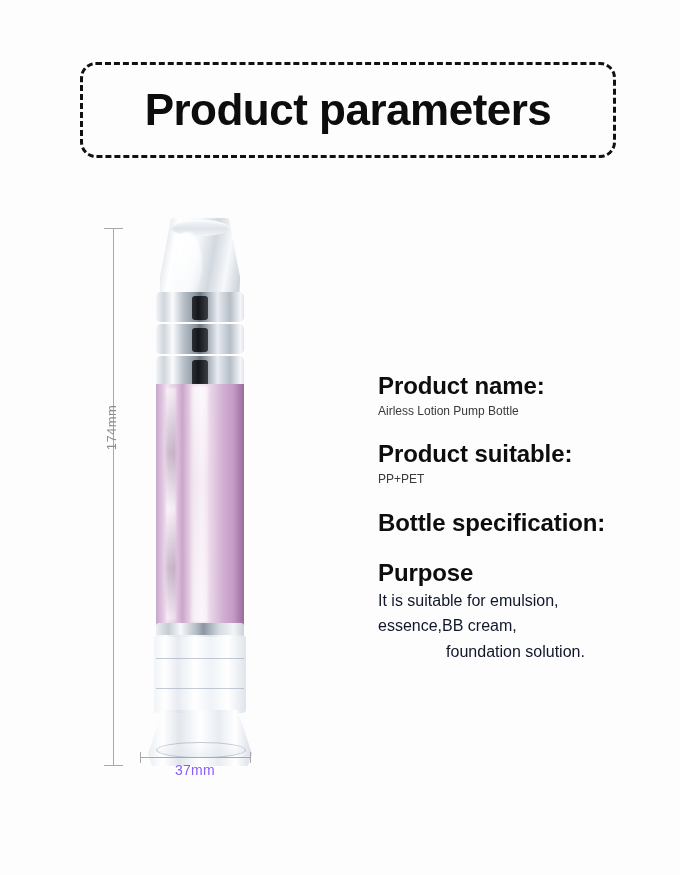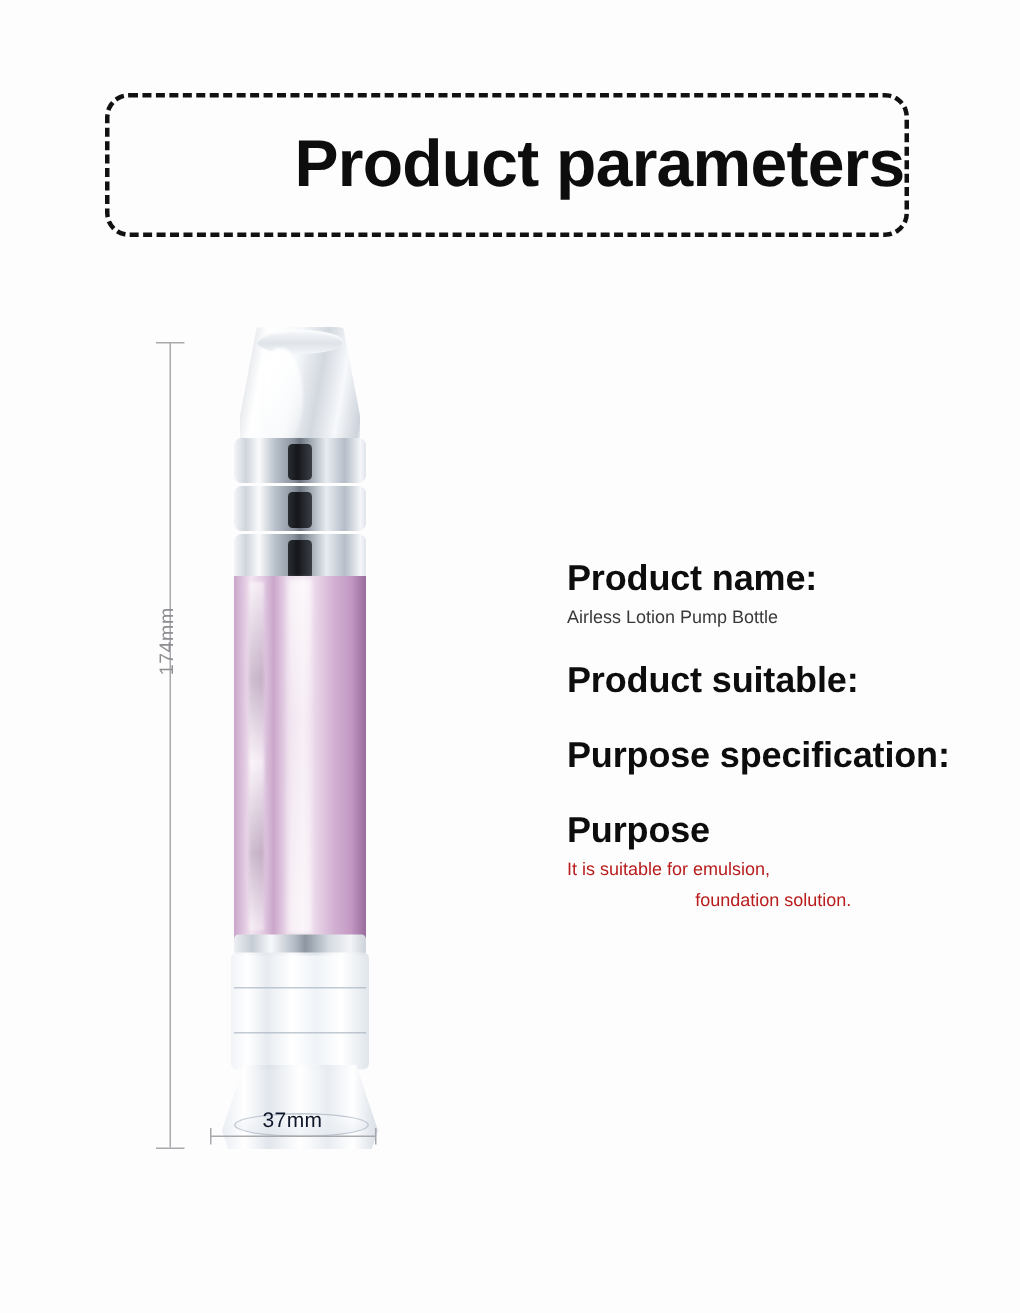--- a/index.html
+++ b/index.html
@@ -18,7 +18,7 @@
   
   .title-box {
     position: absolute;
-    left: 70px;
+    left: 80px;
     top: 62px;
     width: 536px;
     height: 96px;
@@ -27,7 +27,7 @@
     border-radius: 16px;
     display: flex;
     align-items: center;
-    justify-content: flex-end;
+    justify-content: center;
   }
   .title-text {
     font-size: 44px;

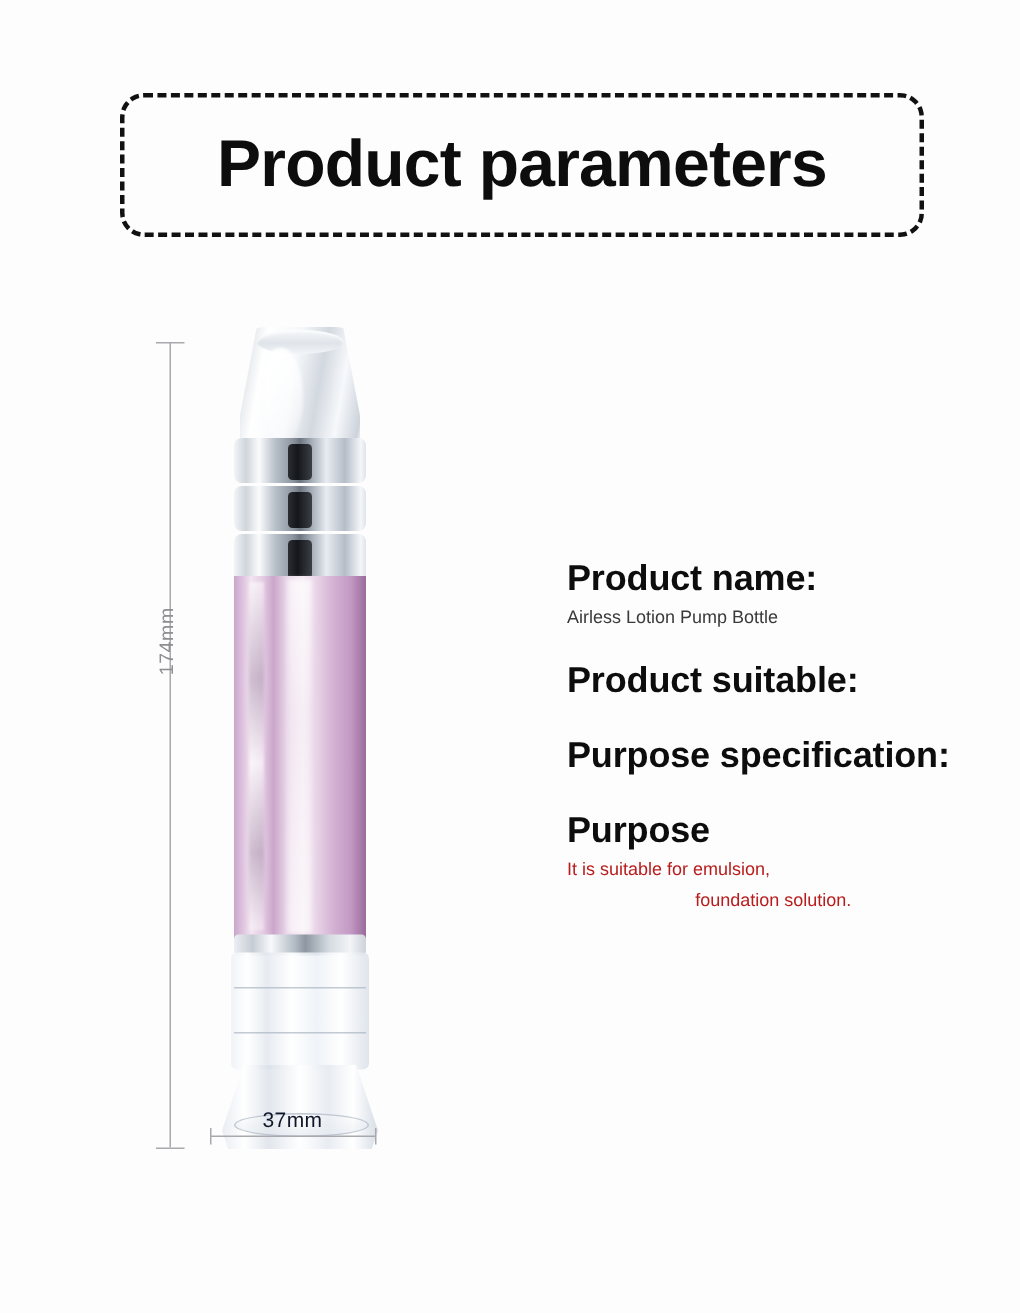--- a/index.html
+++ b/index.html
@@ -405,6 +405,7 @@
 
   <div class="spec-block">
     <p class="spec-heading">Product suitable:</p>
+    <p class="spec-value">PP+PET</p>
   </div>
 
   <div class="spec-block">

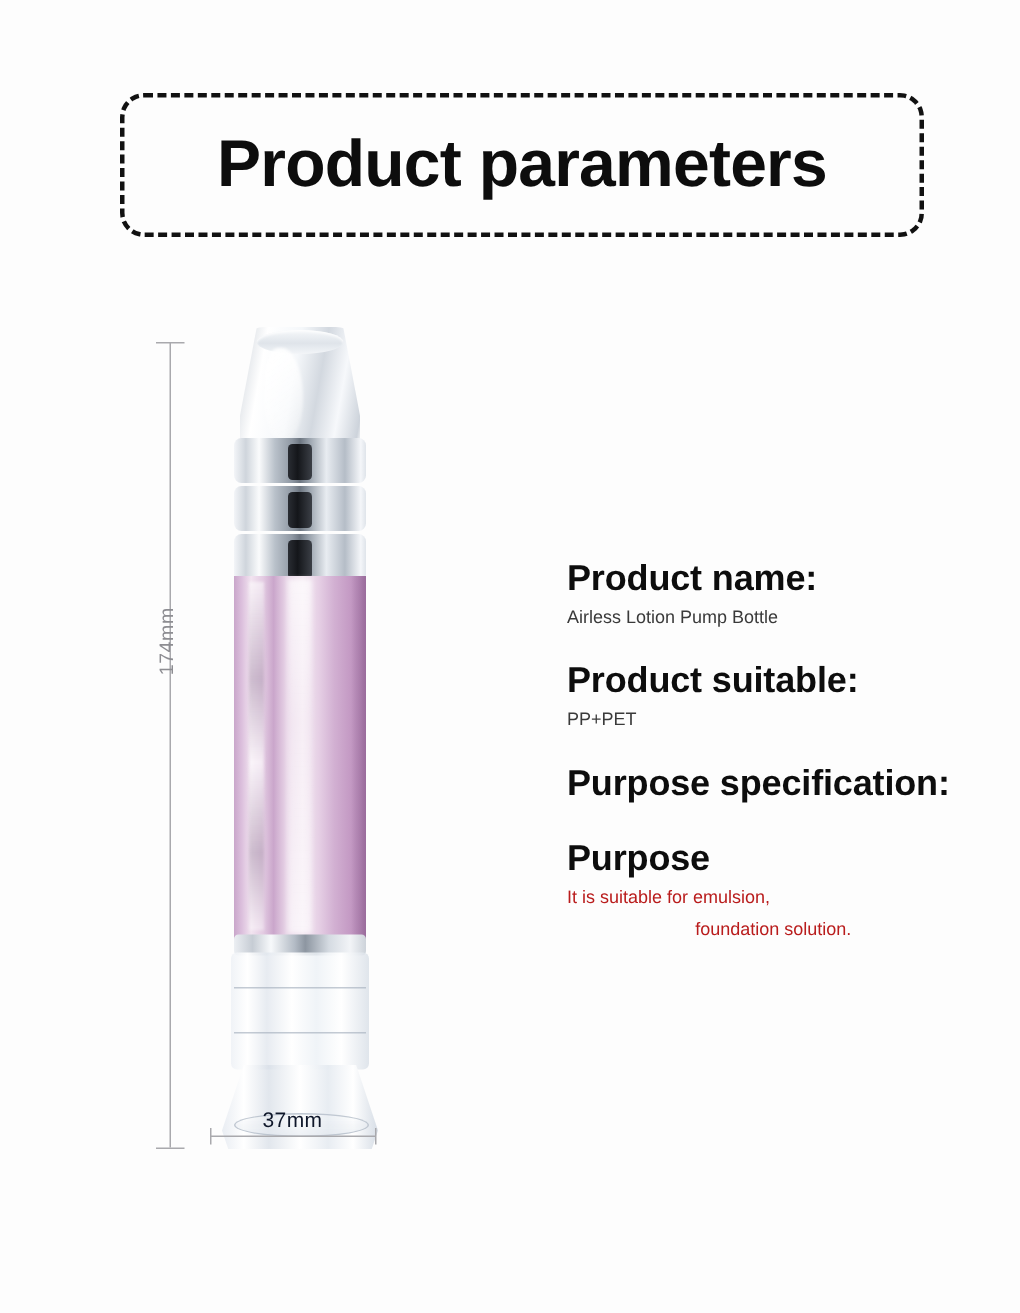--- a/index.html
+++ b/index.html
@@ -409,7 +409,7 @@
   </div>
 
   <div class="spec-block">
-    <p class="spec-heading">Purpose specification:</p>
+    <p class="spec-heading">Bottle specification:</p>
   </div>
 
   <div class="spec-block">

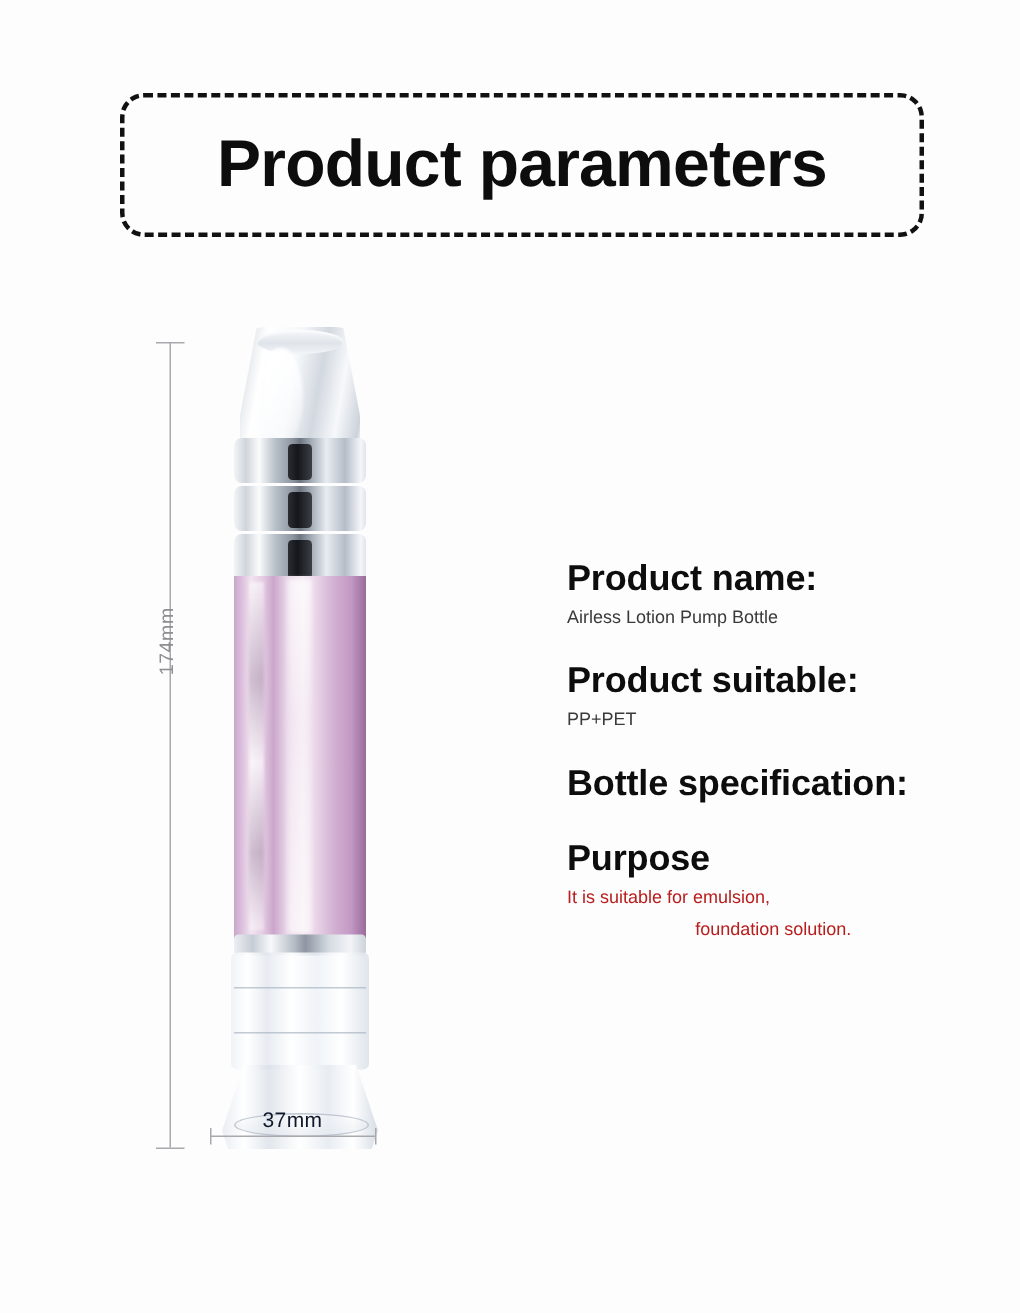--- a/index.html
+++ b/index.html
@@ -339,8 +339,8 @@
     line-height: 1.12;
   }
   .purpose-line {
-    font-size: 12px;
-    color: #b91c1c;
+    font-size: 16px;
+    color: #0f172a;
     margin: 0 0 7px 0;
     line-height: 1.15;
   }

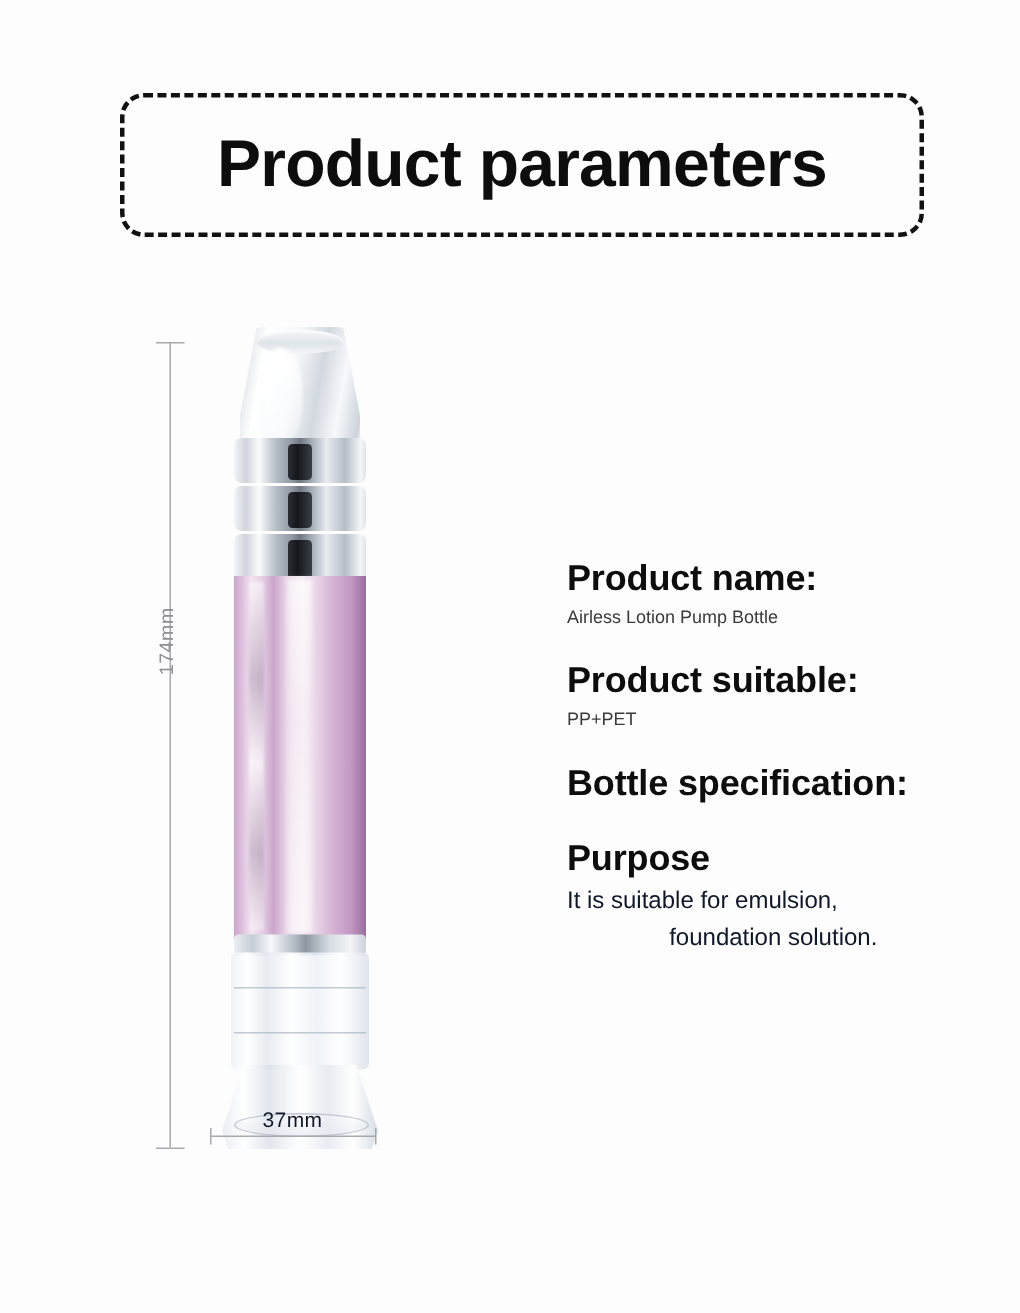--- a/index.html
+++ b/index.html
@@ -415,6 +415,7 @@
   <div class="spec-block">
     <p class="spec-heading">Purpose</p>
     <p class="purpose-line">It is suitable for emulsion,</p>
+    <p class="purpose-line">essence,BB cream,</p>
     <p class="purpose-line">foundation solution.</p>
   </div>
 </div>

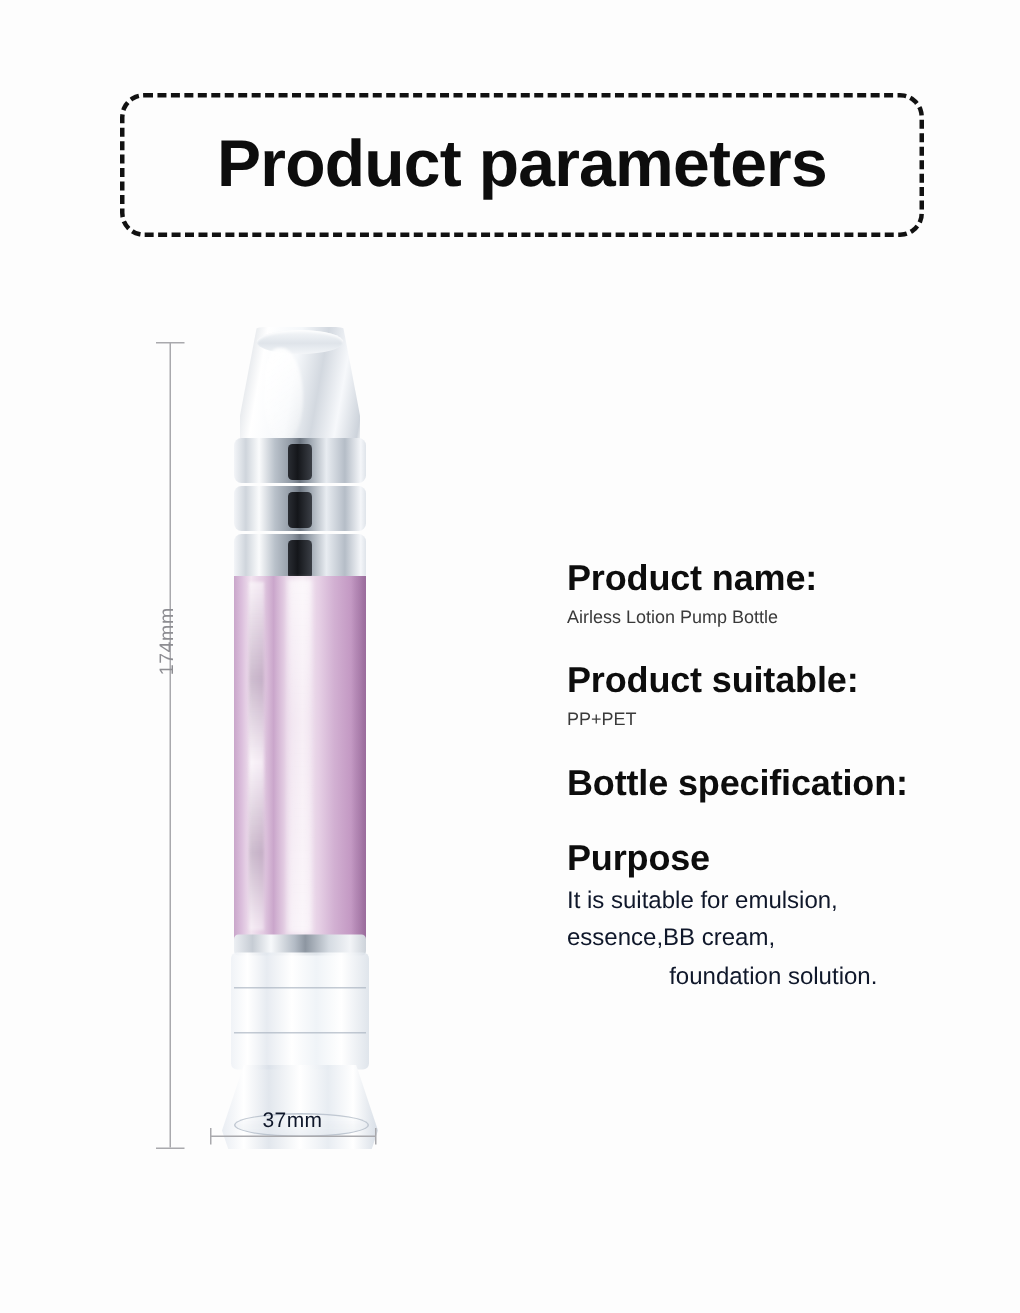--- a/index.html
+++ b/index.html
@@ -100,11 +100,11 @@
   .dim-h-label {
     position: absolute;
     left: 50px;
-    top: 528px;
+    top: 552px;
     width: 110px;
     text-align: center;
     font-size: 14px;
-    color: #0f172a;
+    color: #8b5cf6;
     letter-spacing: 0.3px;
   }
 

